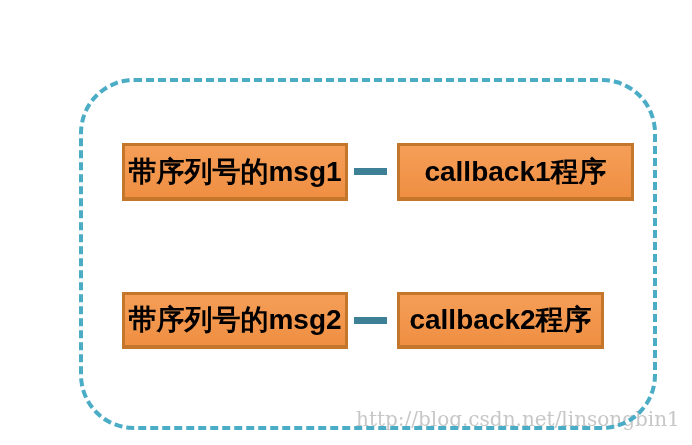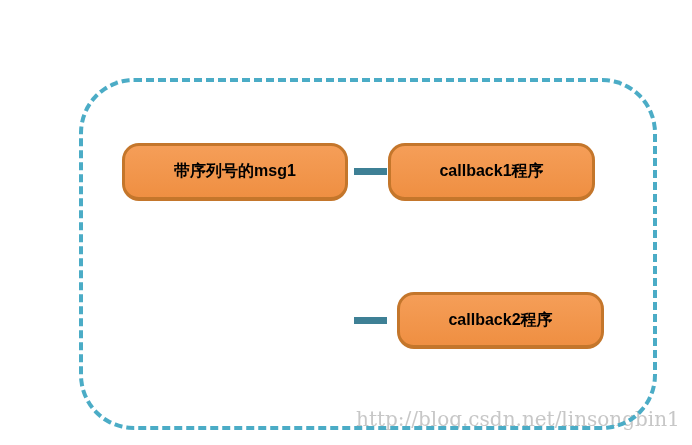--- a/index.html
+++ b/index.html
@@ -38,9 +38,9 @@
                 var(--box-fill-bottom, #EF8F42));
     border: 3px solid var(--box-border, #C4762B);
     border-bottom-width: 4px;
-    border-radius: 17px;
+    border-radius: 0;
     font-weight: bold;
-    font-size: 16px;
+    font-size: 28px;
     color: var(--text, #000000);
     z-index: 4;
     white-space: nowrap;

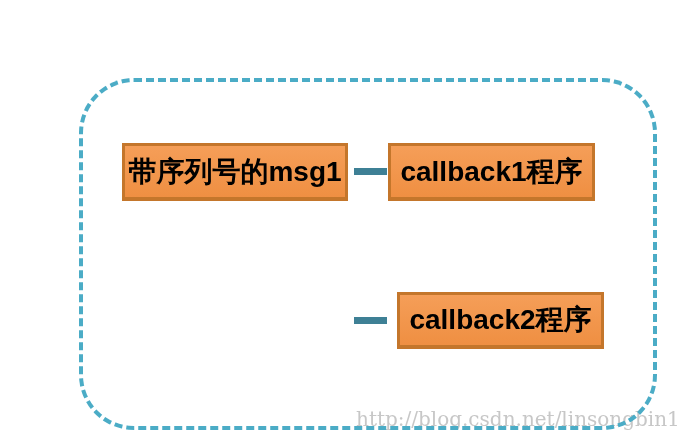--- a/index.html
+++ b/index.html
@@ -46,7 +46,7 @@
     white-space: nowrap;
   }
   .node-r1-left  { left: 122px; top: 143px; width: 226px; height: 58px; }
-  .node-r1-right { left: 388px; top: 143px; width: 207px; height: 58px; }
+  .node-r1-right { left: 397px; top: 143px; width: 237px; height: 58px; }
   .node-r2-left  { left: 122px; top: 292px; width: 226px; height: 57px; }
   .node-r2-right { left: 397px; top: 292px; width: 207px; height: 57px; }
   .connector {

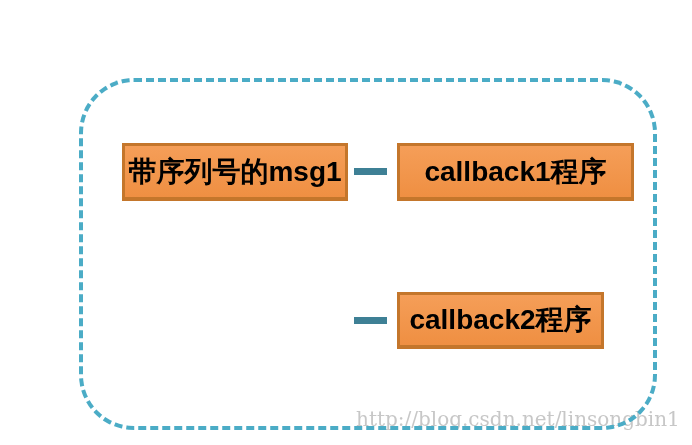--- a/index.html
+++ b/index.html
@@ -84,6 +84,9 @@
     <span>callback1程序</span>
   </div>
 
+  <div class="node node-r2-left">
+    <span>带序列号的msg2</span>
+  </div>
   <div class="connector connector-r2"></div>
   <div class="node node-r2-right">
     <span>callback2程序</span>

